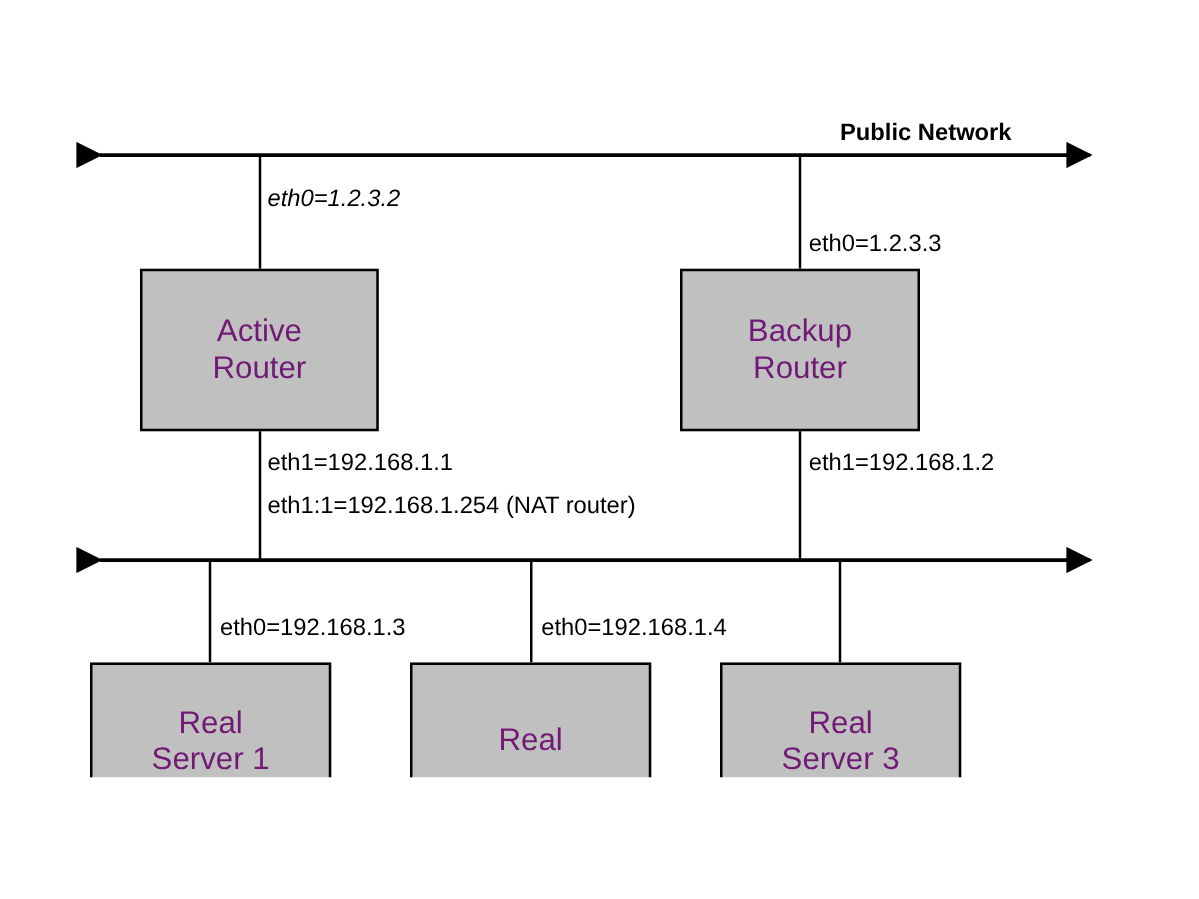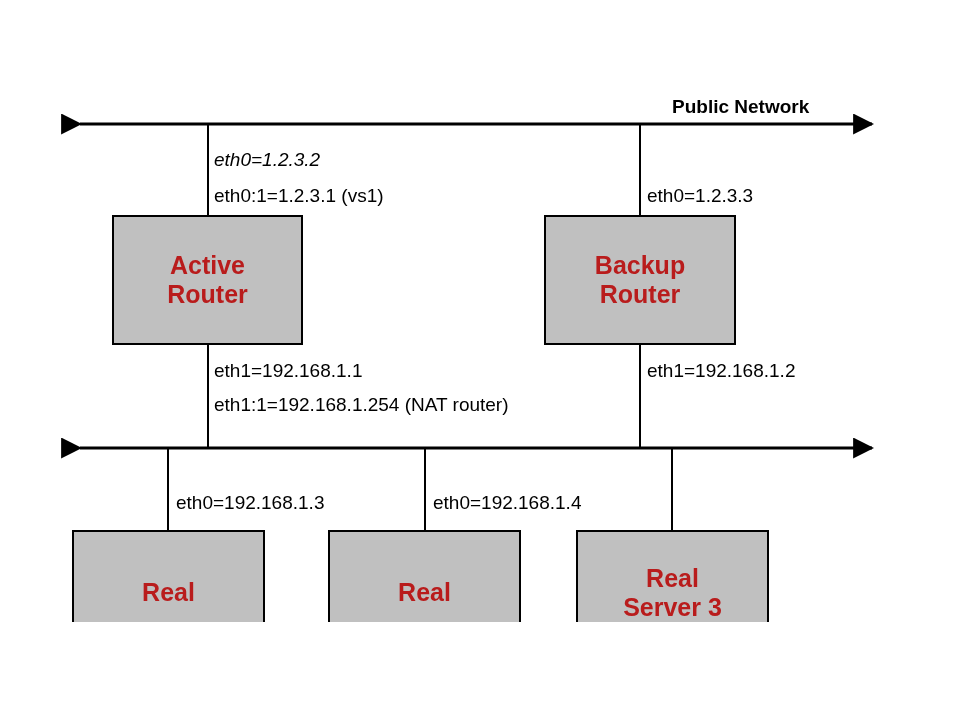--- a/index.html
+++ b/index.html
@@ -103,7 +103,6 @@
 
   <div class="annot" style="left:214px; top:150px;font-style:italic;">eth0=1.2.3.2</div>
 
-  <div class="annot" style="left:214px; top:186px;">eth0:1=1.2.3.1 (vs1)</div>
 
   <div class="annot" style="left:647px; top:186px;">eth0=1.2.3.3</div>
 

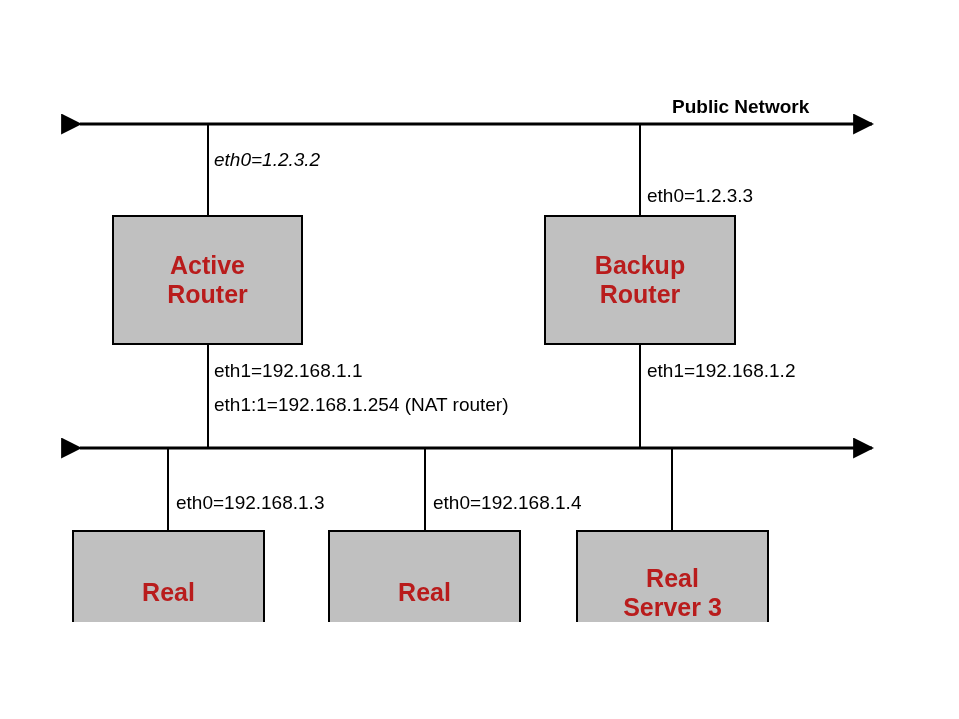--- a/index.html
+++ b/index.html
@@ -34,10 +34,10 @@
     align-items: center;
     justify-content: center;
     font-family: "Liberation Sans", sans-serif;
-    font-weight: bold;
+    font-weight: normal;
     font-size: 25px;
     line-height: 1.18;
-    color: #b91c1c;
+    color: #701a75;
     text-align: center;
   }
   .node-box .node-line {

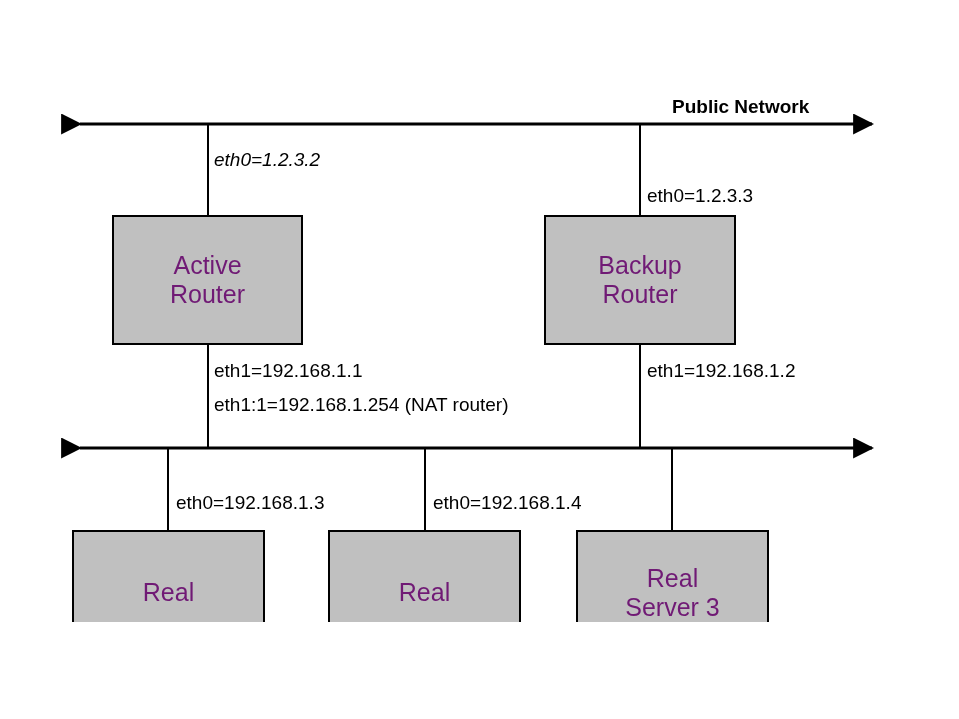--- a/index.html
+++ b/index.html
@@ -129,6 +129,7 @@
 
   <div class="node-box" style="left:72px; top:530px; width:193px; height:126px;">
     <span class="node-line">Real</span>
+    <span class="node-line">Server 1</span>
   </div>
 
   <div class="node-box" style="left:328px; top:530px; width:193px; height:126px;">

